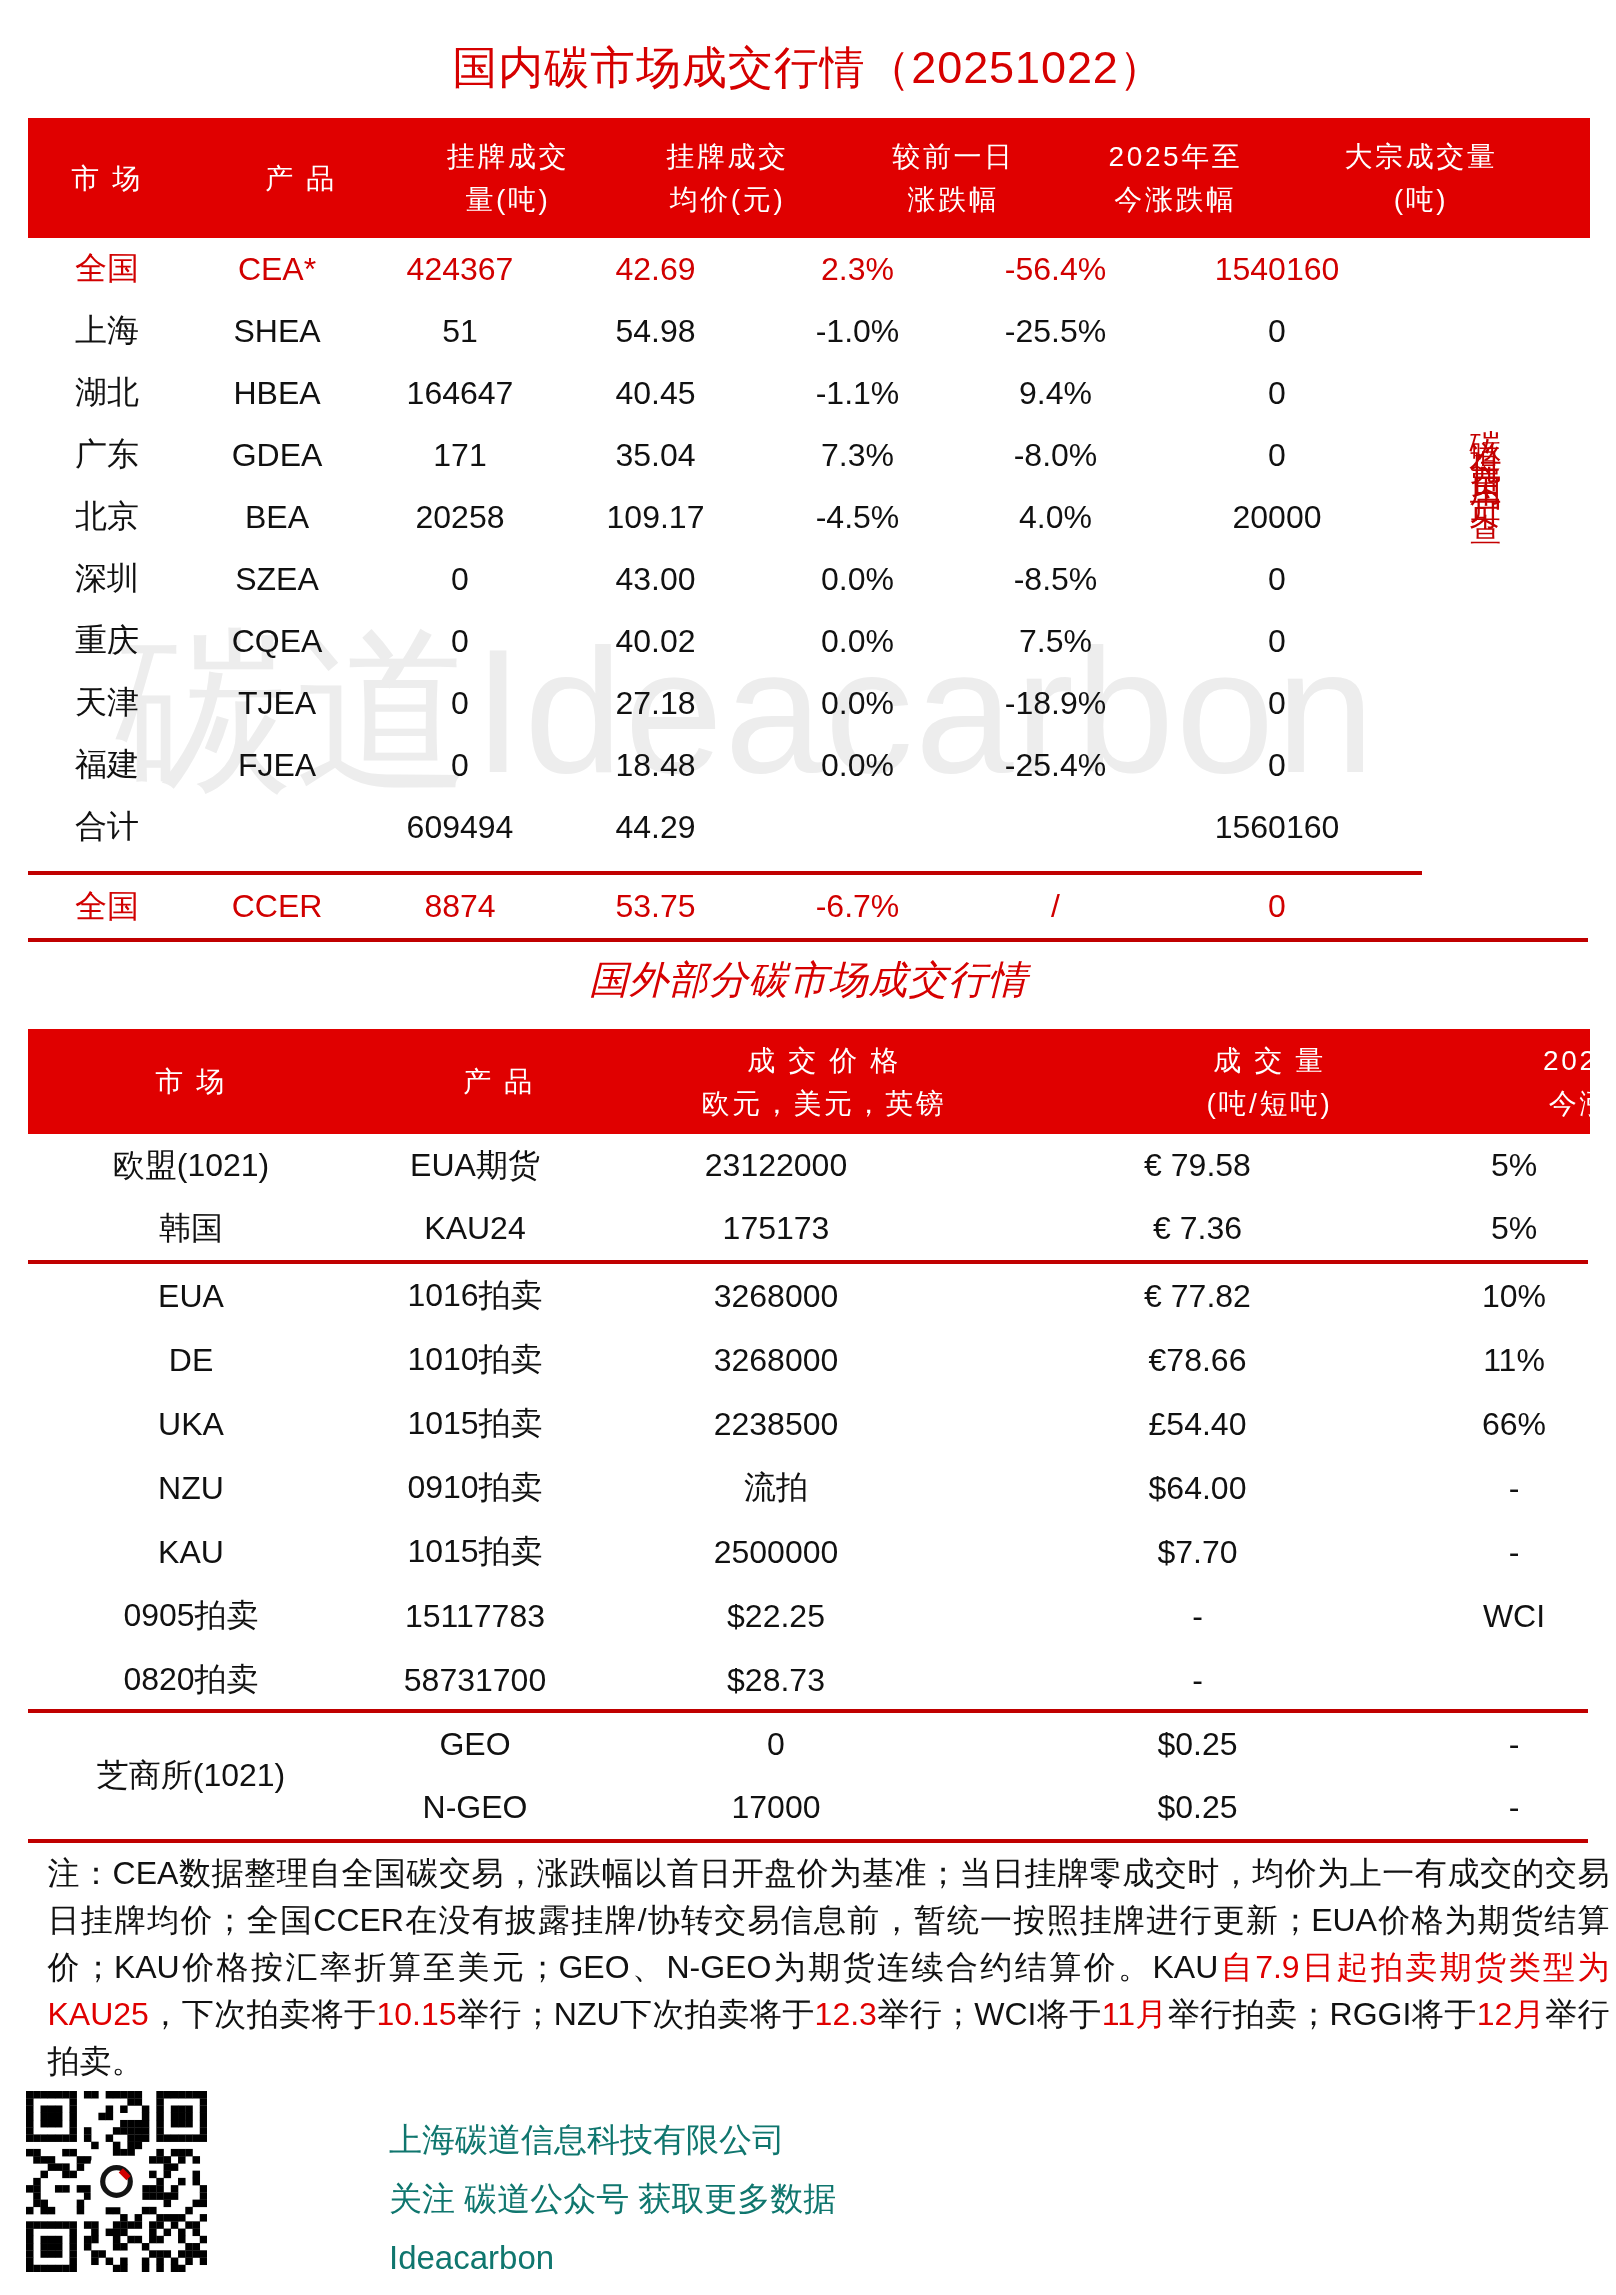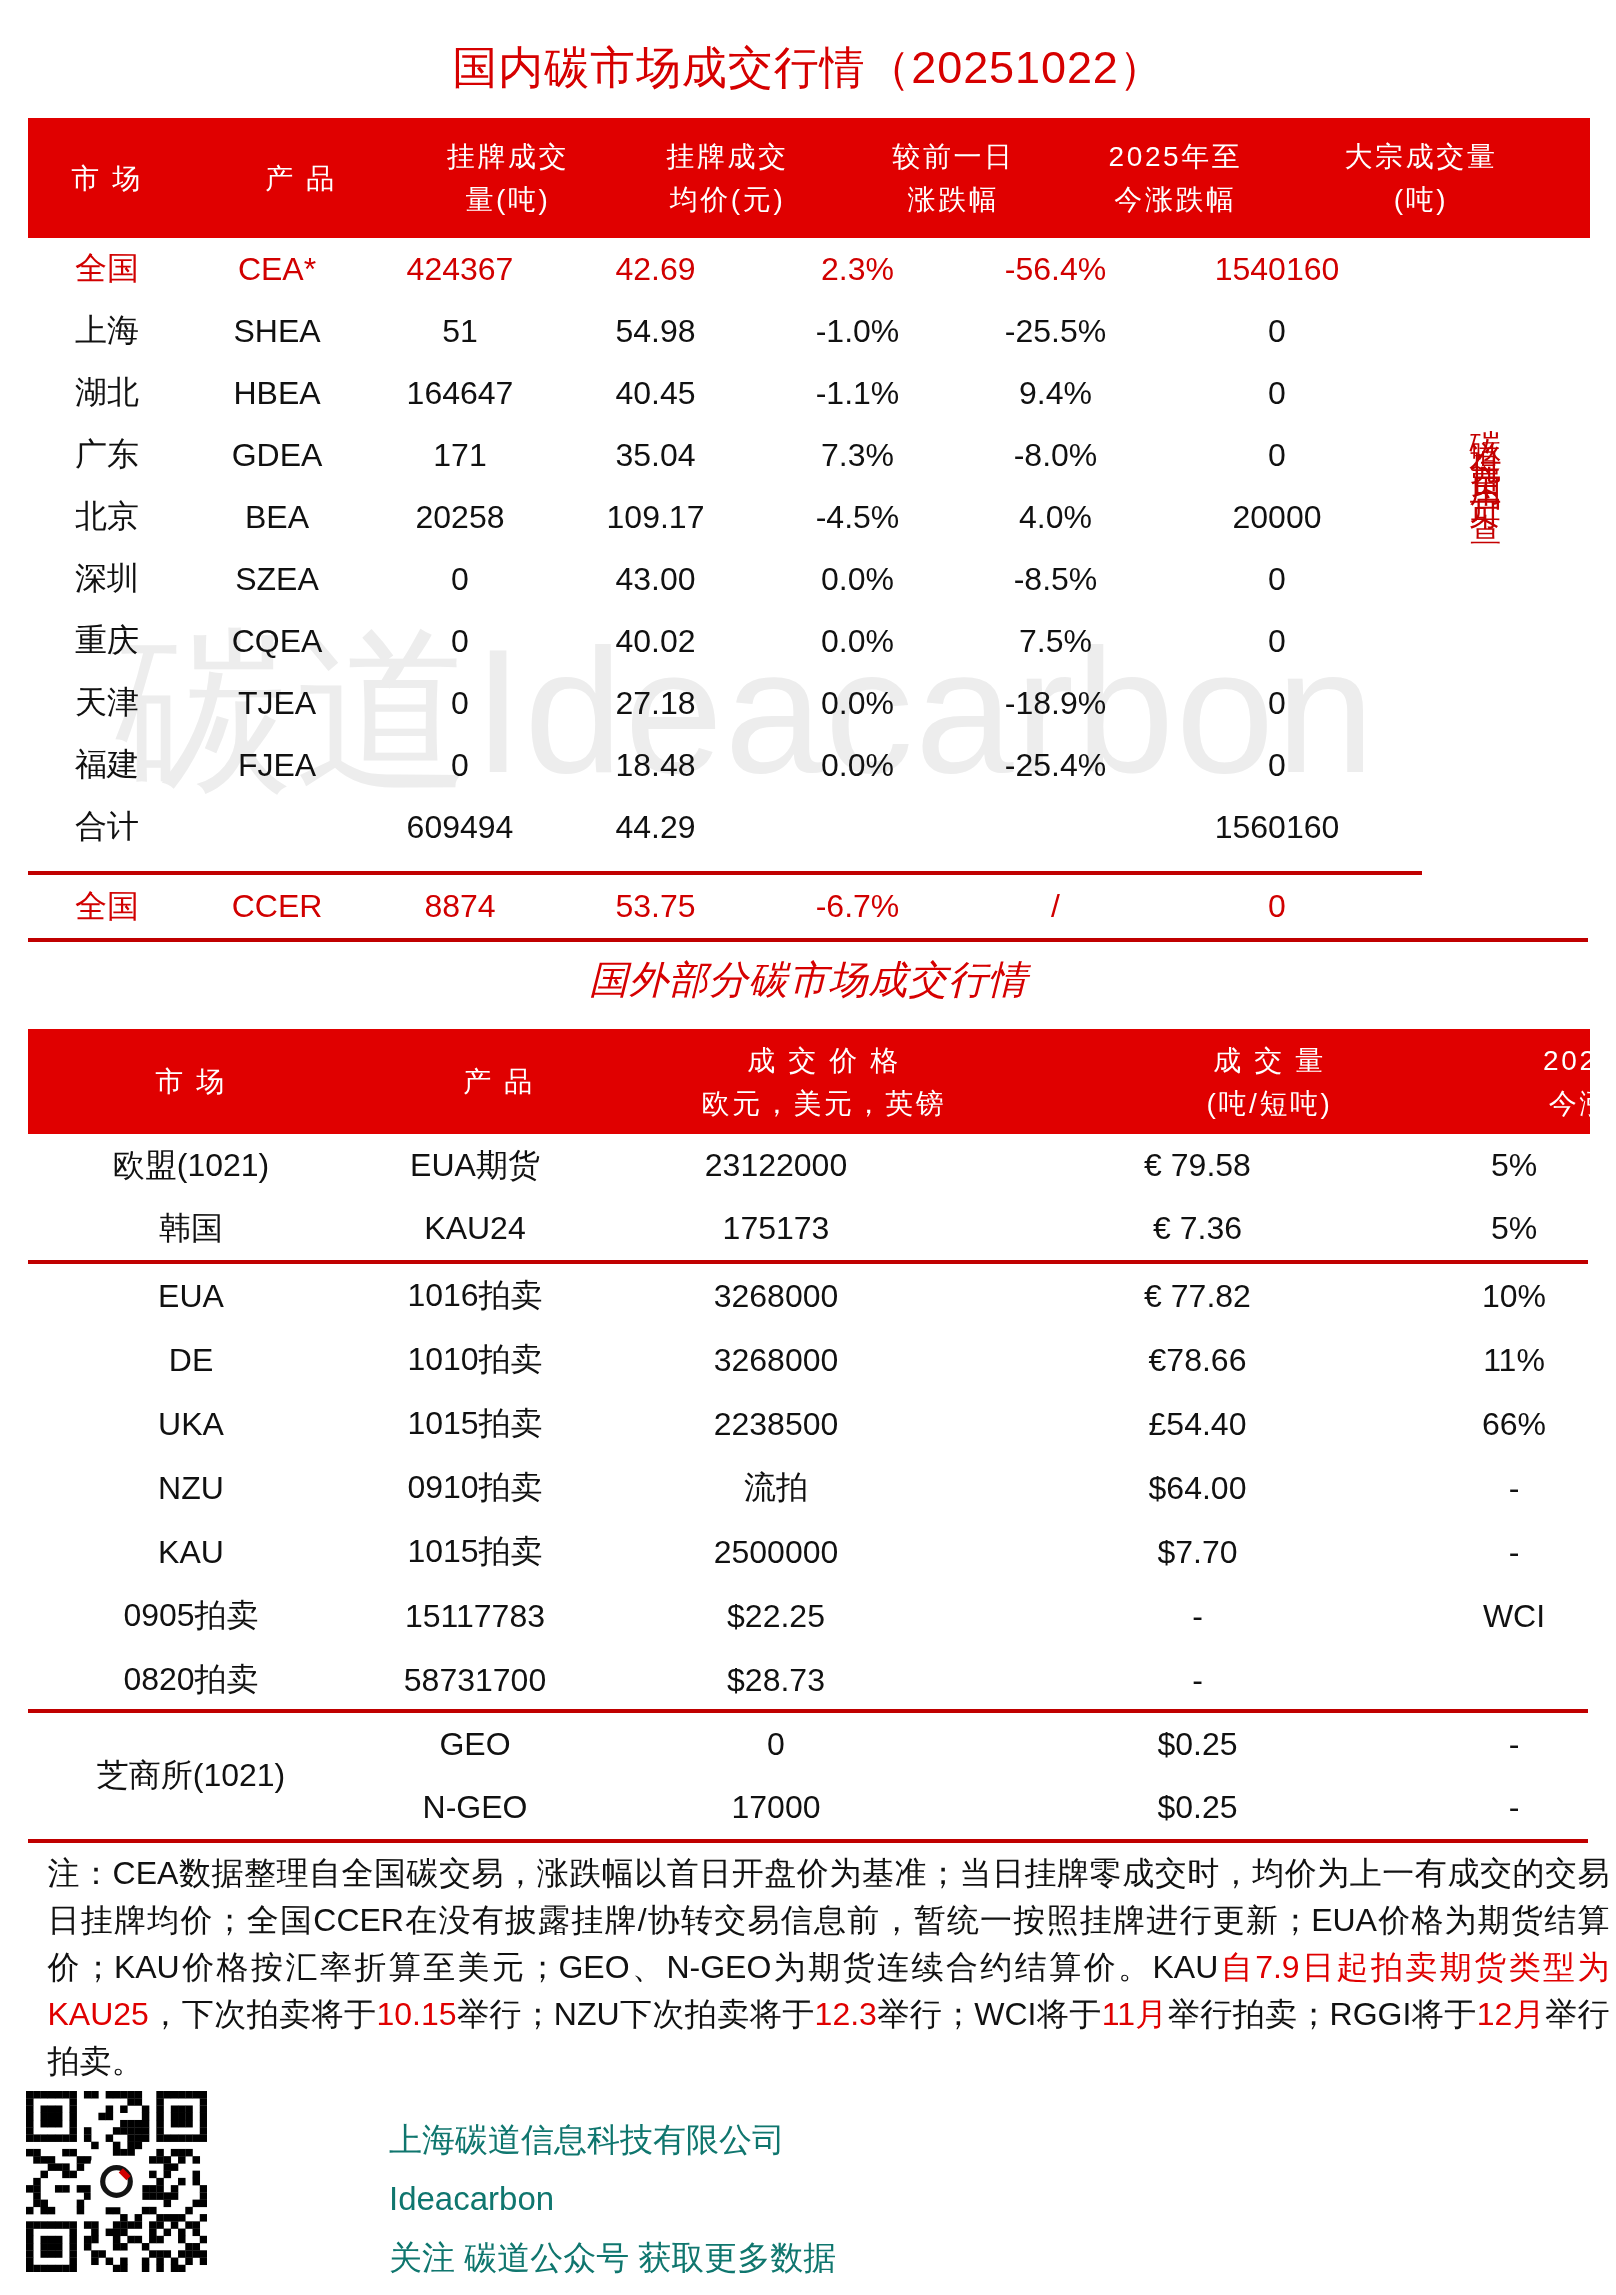--- a/index.html
+++ b/index.html
@@ -532,8 +532,8 @@
 
   <div class="footer-text">
     <div>上海碳道信息科技有限公司</div>
+    <div>关注 碳道公众号 获取更多数据</div>
     <div>Ideacarbon</div>
-    <div>关注 碳道公众号 获取更多数据</div>
   </div>
 
 </div>

